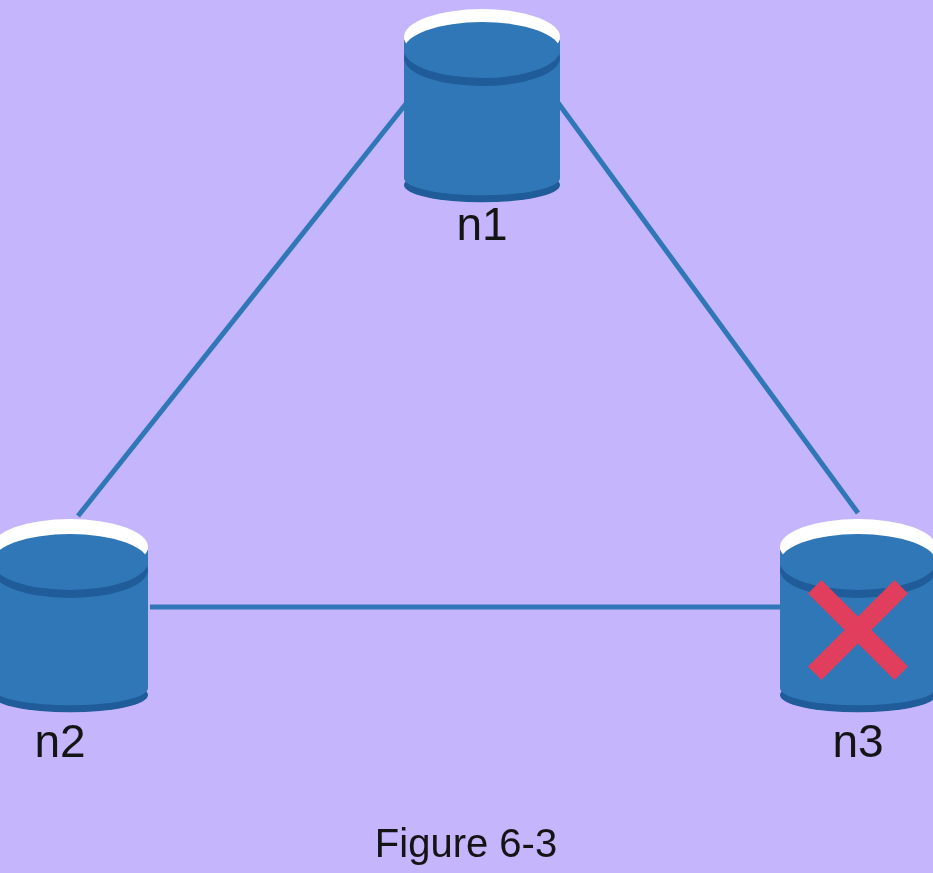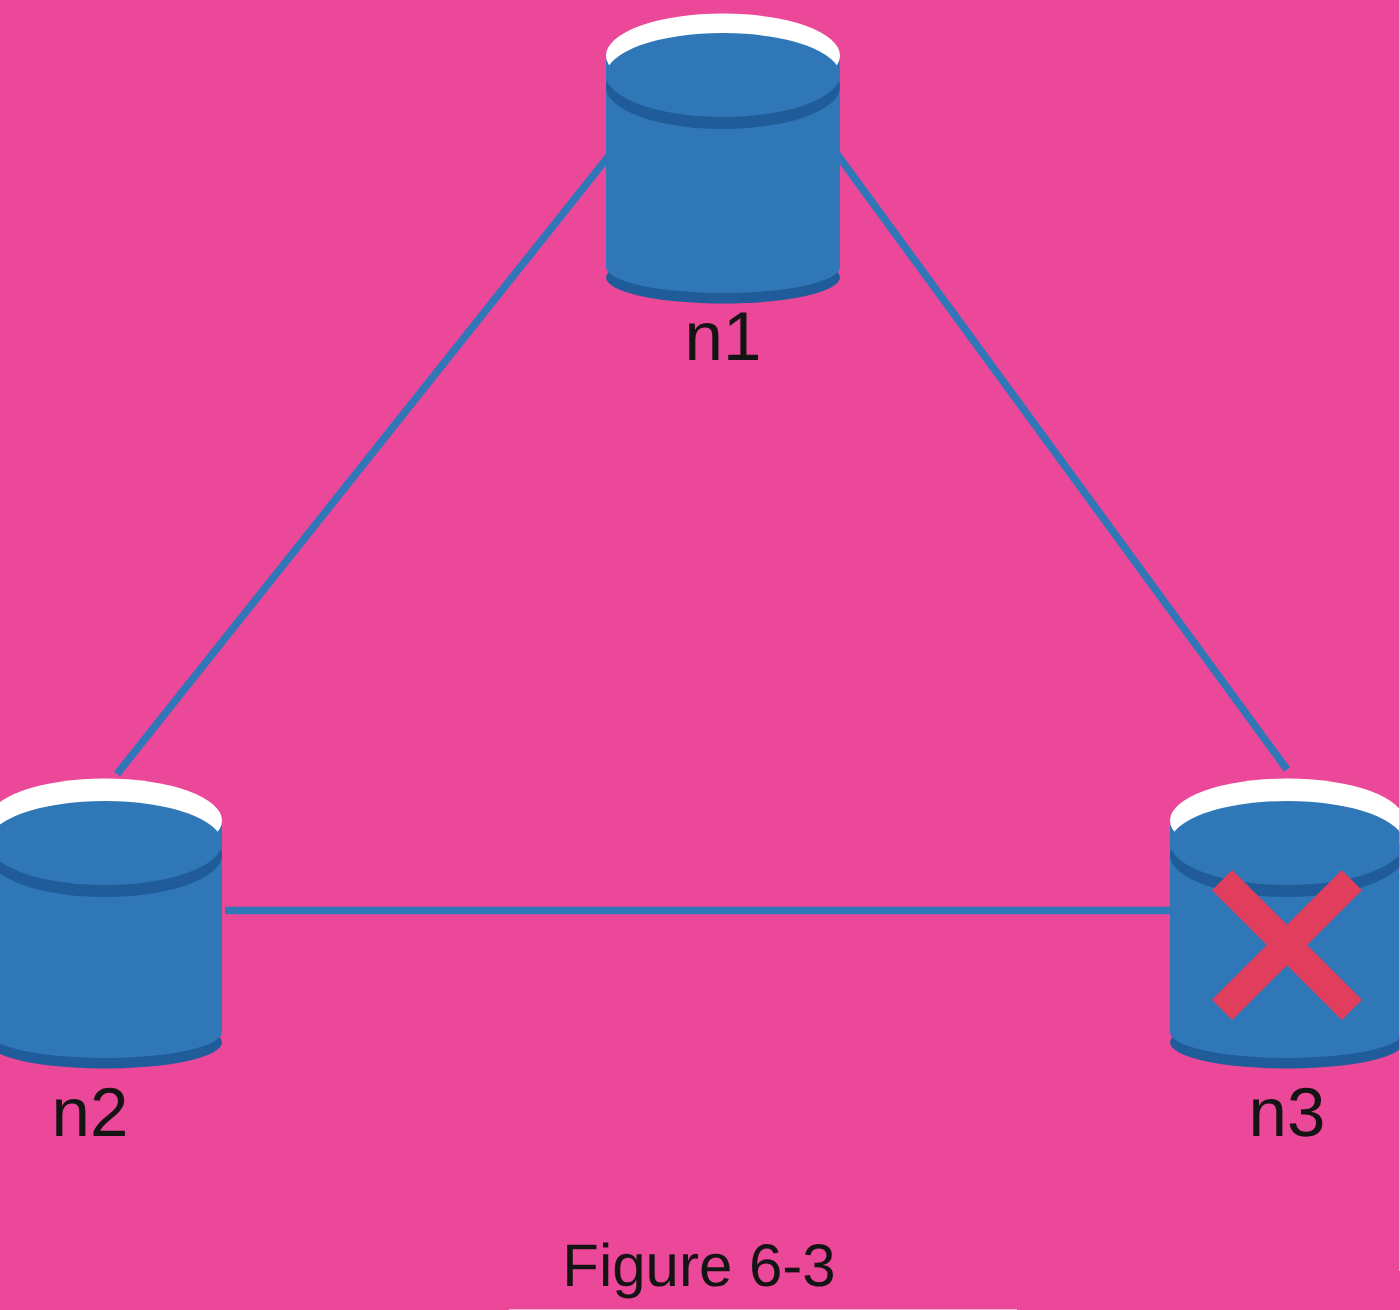--- a/index.html
+++ b/index.html
@@ -15,7 +15,7 @@
     position: relative;
     width: 933px;
     height: 873px;
-    background: #ec4899;
+    background: #c4b5fd;
     overflow: hidden;
   }
   #diagram-svg {

